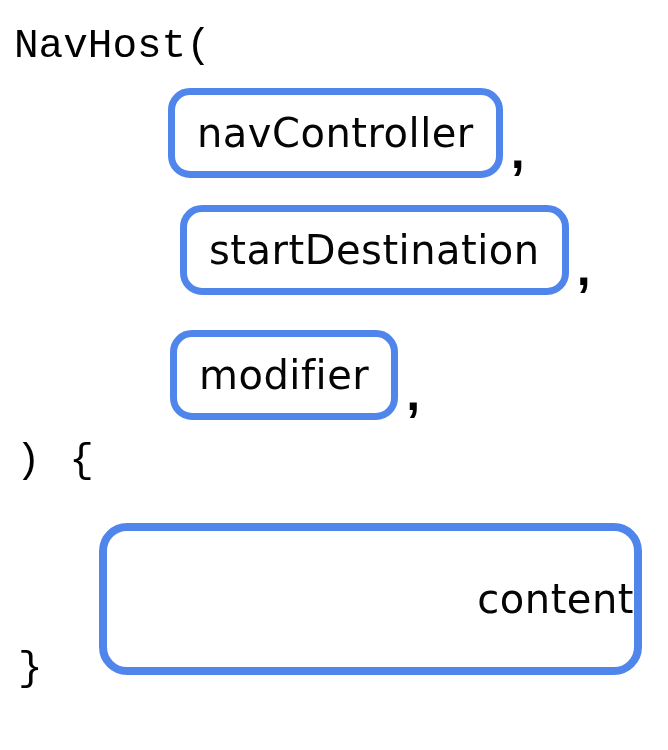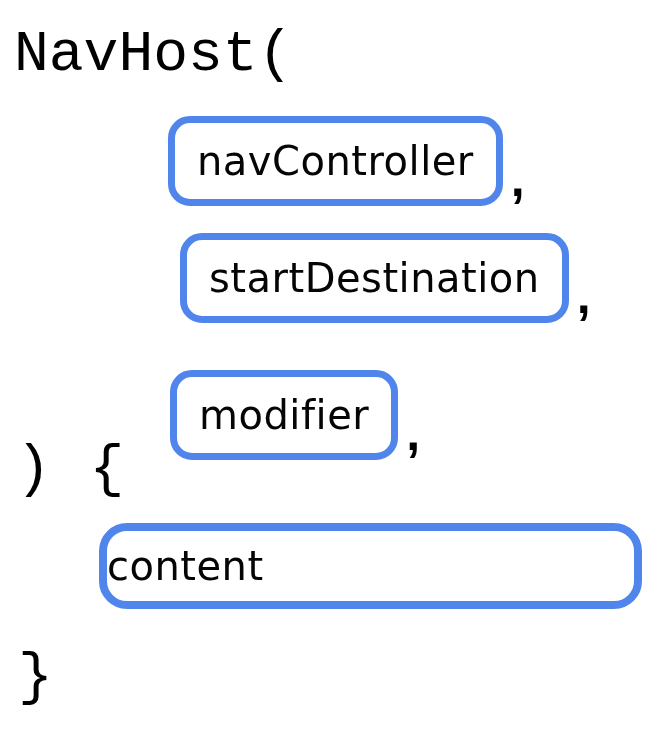--- a/index.html
+++ b/index.html
@@ -19,7 +19,7 @@
   .code {
     position: absolute;
     font-family: "Liberation Mono", "DejaVu Sans Mono", monospace;
-    font-size: 58px;
+    font-size: 41px;
     line-height: 1;
     font-weight: 400;
     color: var(--ink);

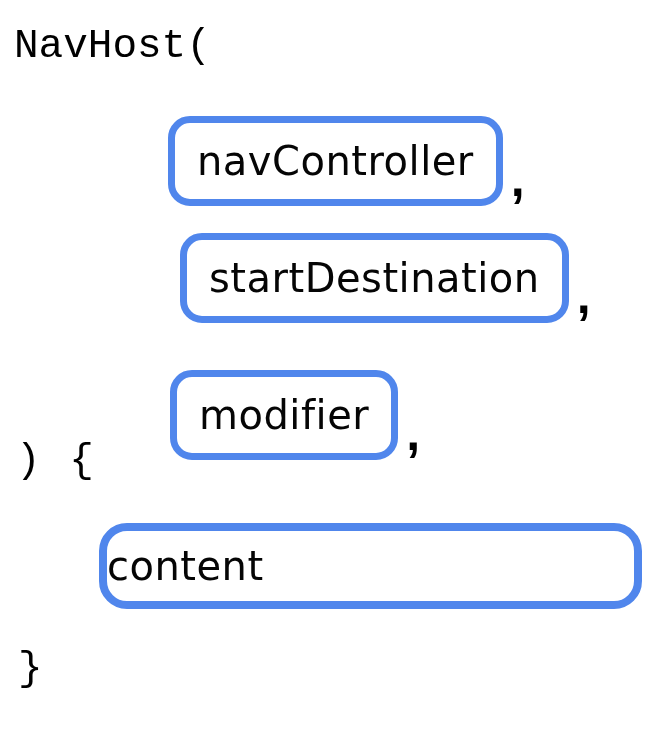--- a/index.html
+++ b/index.html
@@ -33,7 +33,6 @@
     position: absolute;
     display: flex;
     align-items: flex-start;
-    margin-top: 28px;
   }
   .row-0 { left: 168px; top: 88px; }
   .row-1 { left: 180px; top: 205px; }

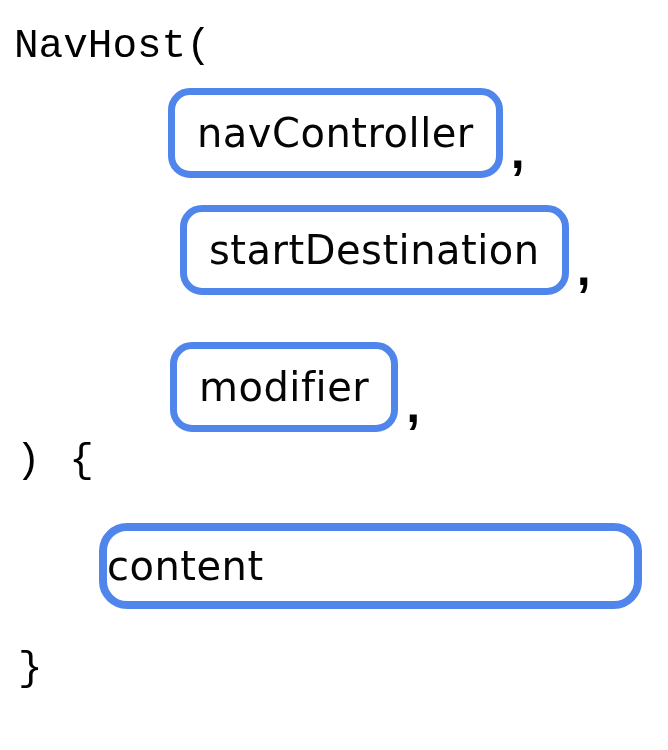--- a/index.html
+++ b/index.html
@@ -36,7 +36,7 @@
   }
   .row-0 { left: 168px; top: 88px; }
   .row-1 { left: 180px; top: 205px; }
-  .row-2 { left: 170px; top: 342px; }
+  .row-2 { left: 170px; top: 330px; }
 
   .pill {
     height: 90px;

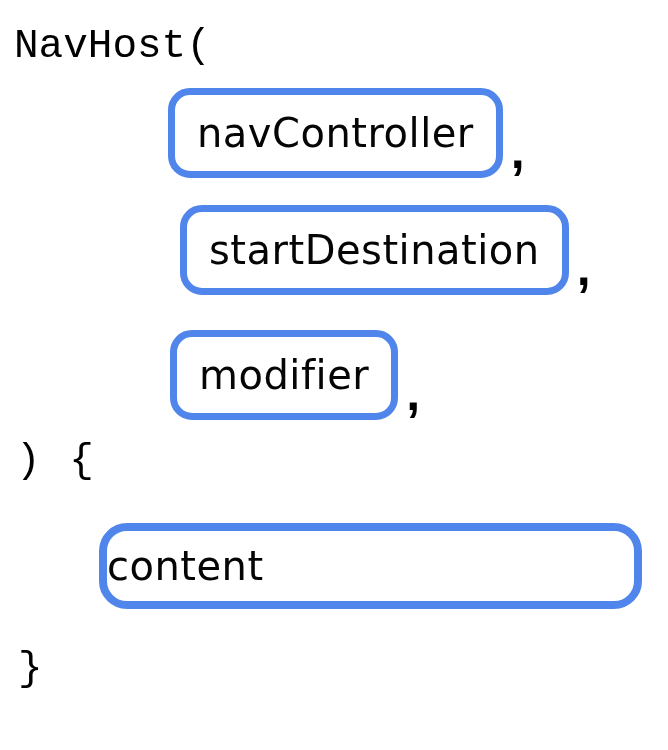--- a/index.html
+++ b/index.html
@@ -72,13 +72,13 @@
     left: 99px;
     top: 523px;
     width: 543px;
-    height: 86px;
+    height: 152px;
     background: #ffffff;
     border: 8px solid var(--accent);
     border-radius: 28px;
     display: flex;
     align-items: center;
-    justify-content: flex-start;
+    justify-content: flex-end;
   }
   .content-label {
     font-size: 40px;

